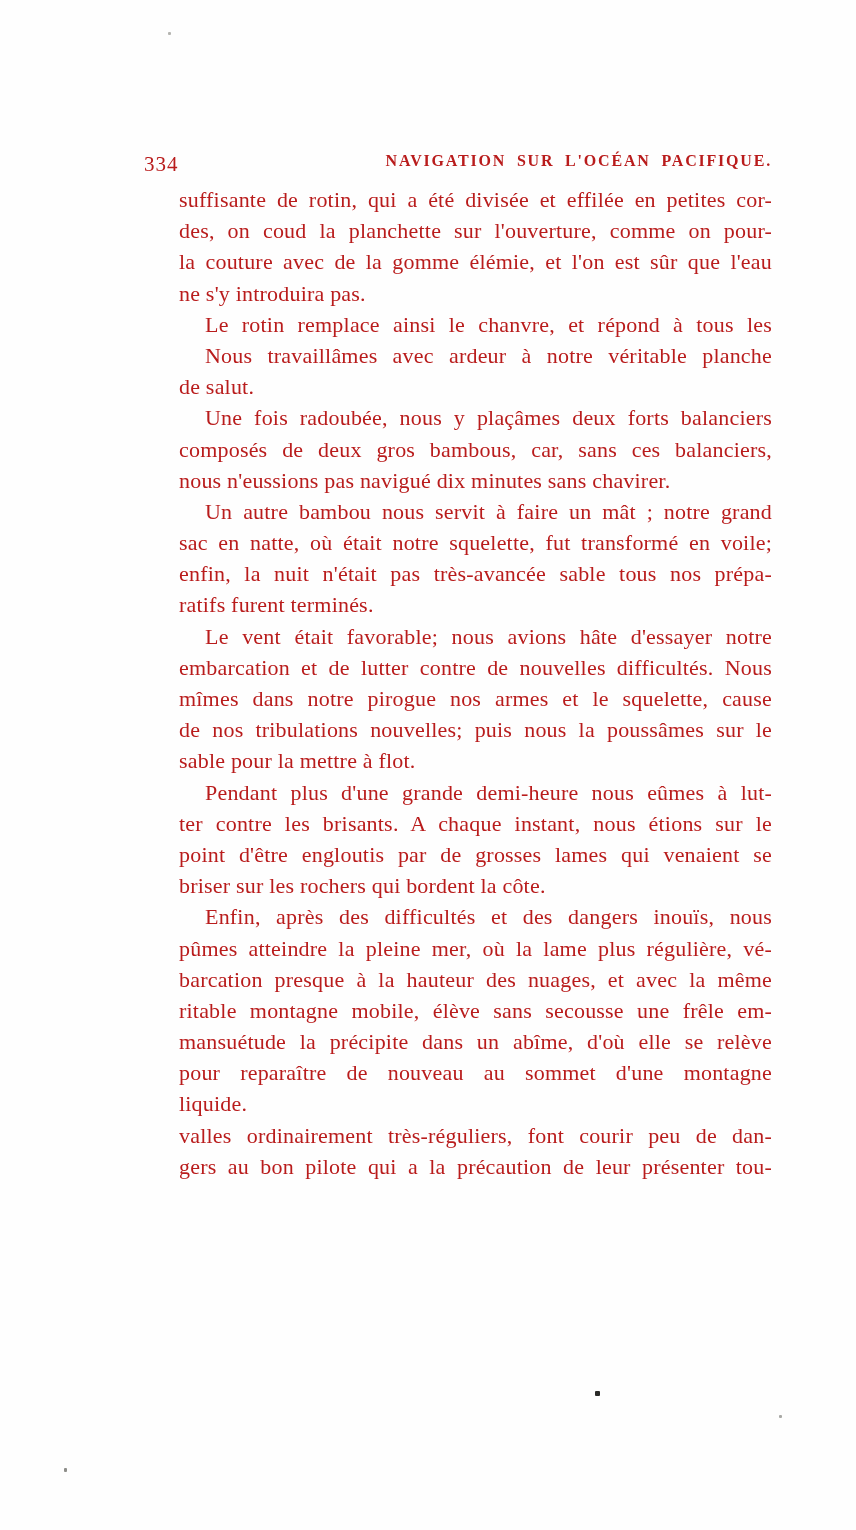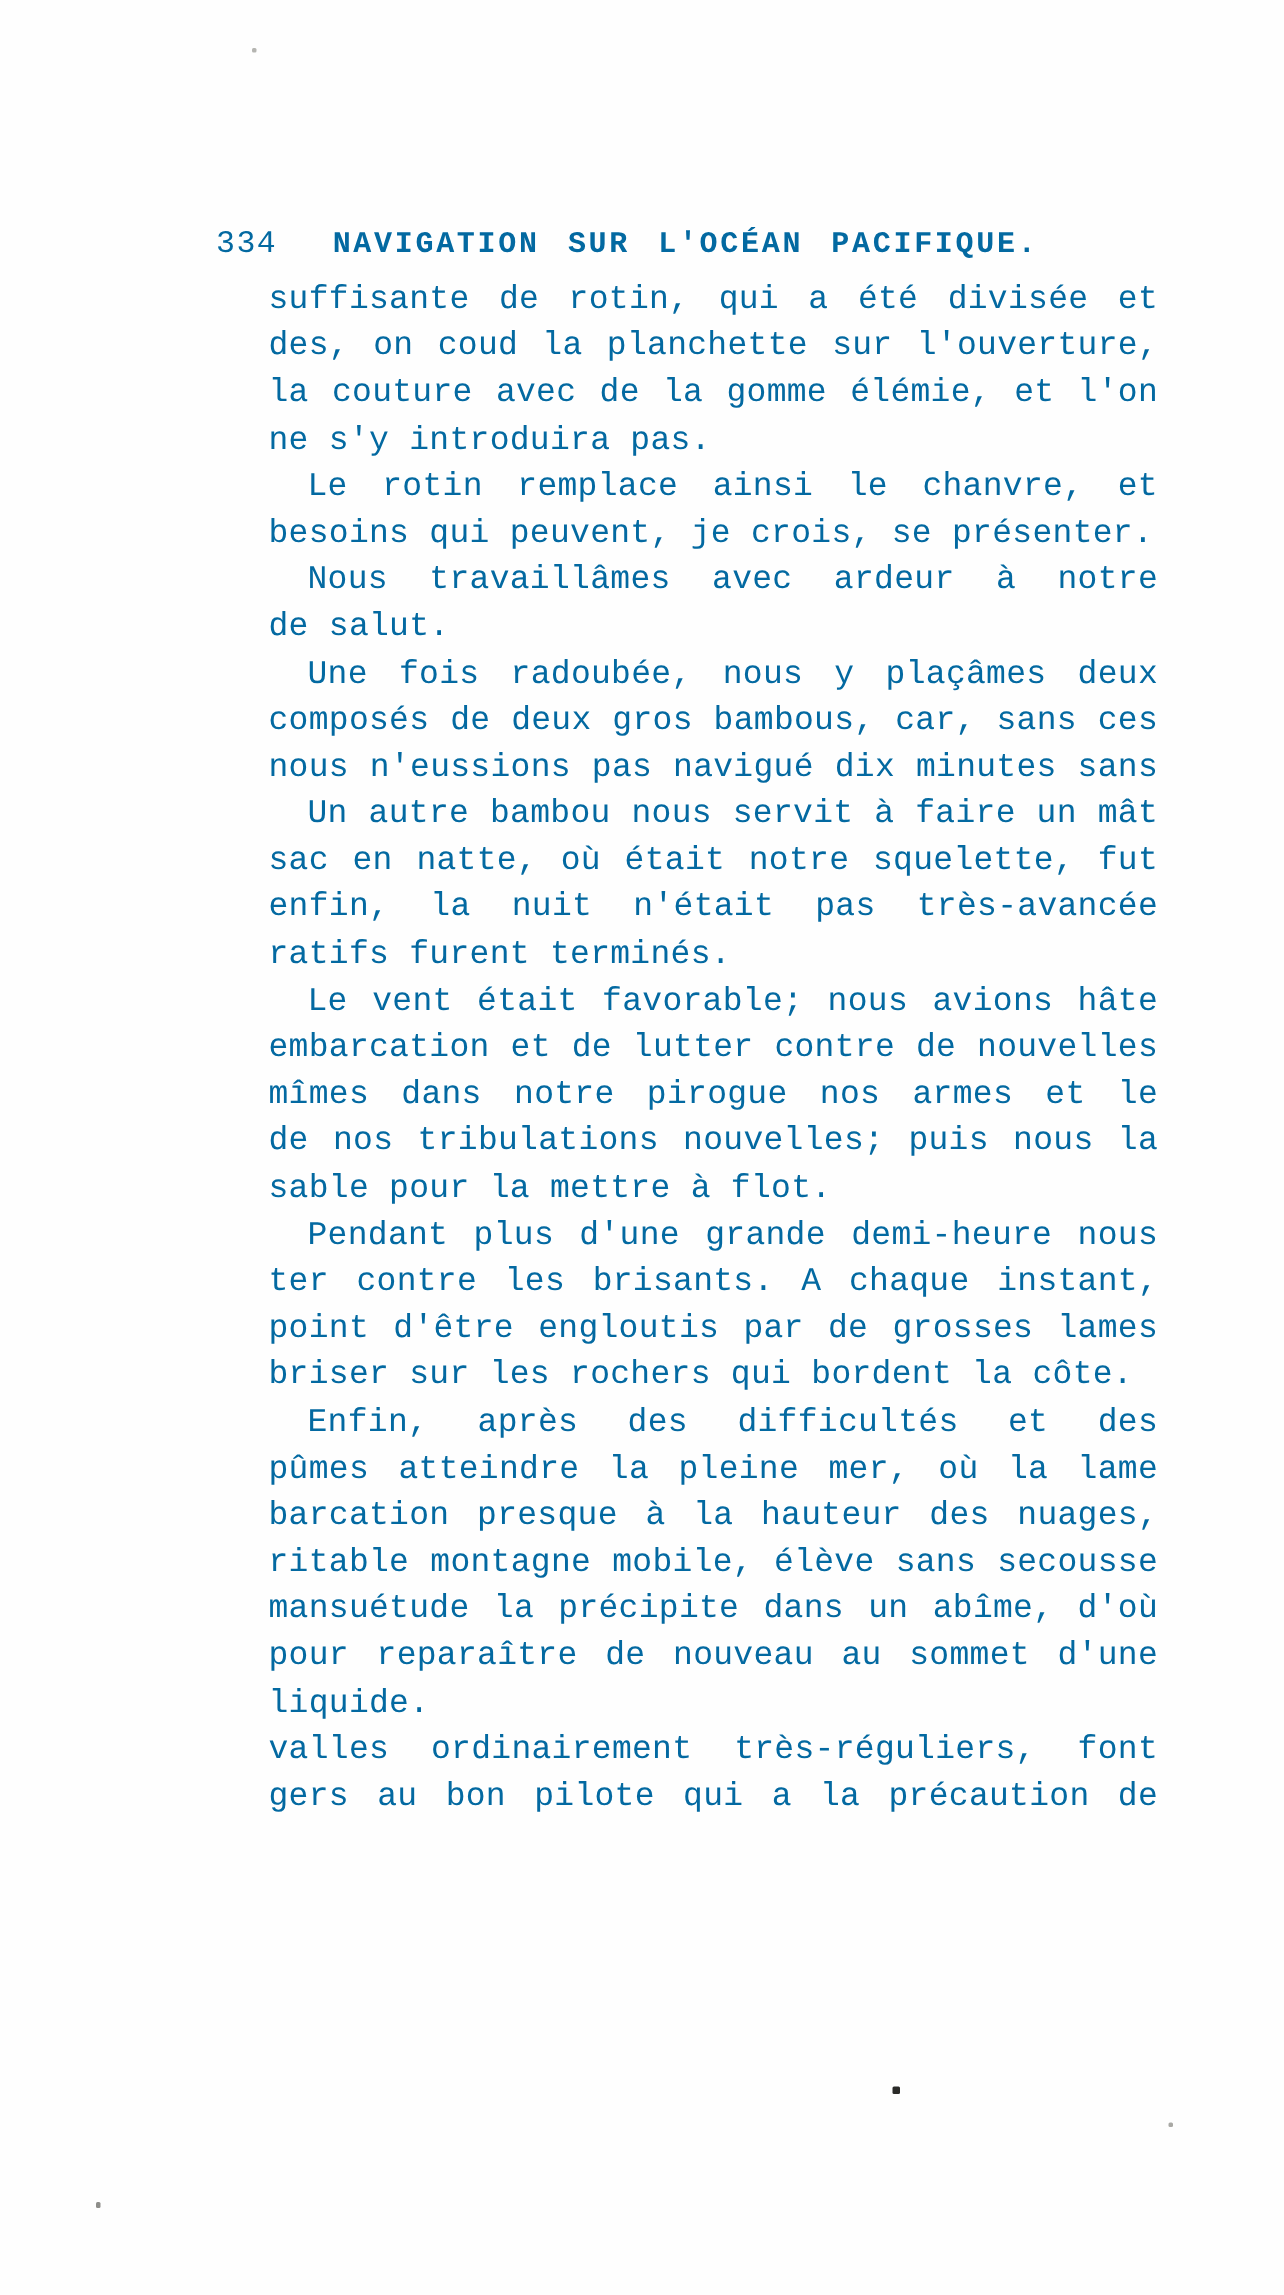--- a/index.html
+++ b/index.html
@@ -13,8 +13,8 @@
     height: 1530px;
     background: #fefefe;
     overflow: hidden;
-    font-family: Liberation Mono, monospace;
-    color: #0369a1;
+    font-family: Liberation Serif, serif;
+    color: #b91c1c;
   }
   .running-head {
     position: absolute;

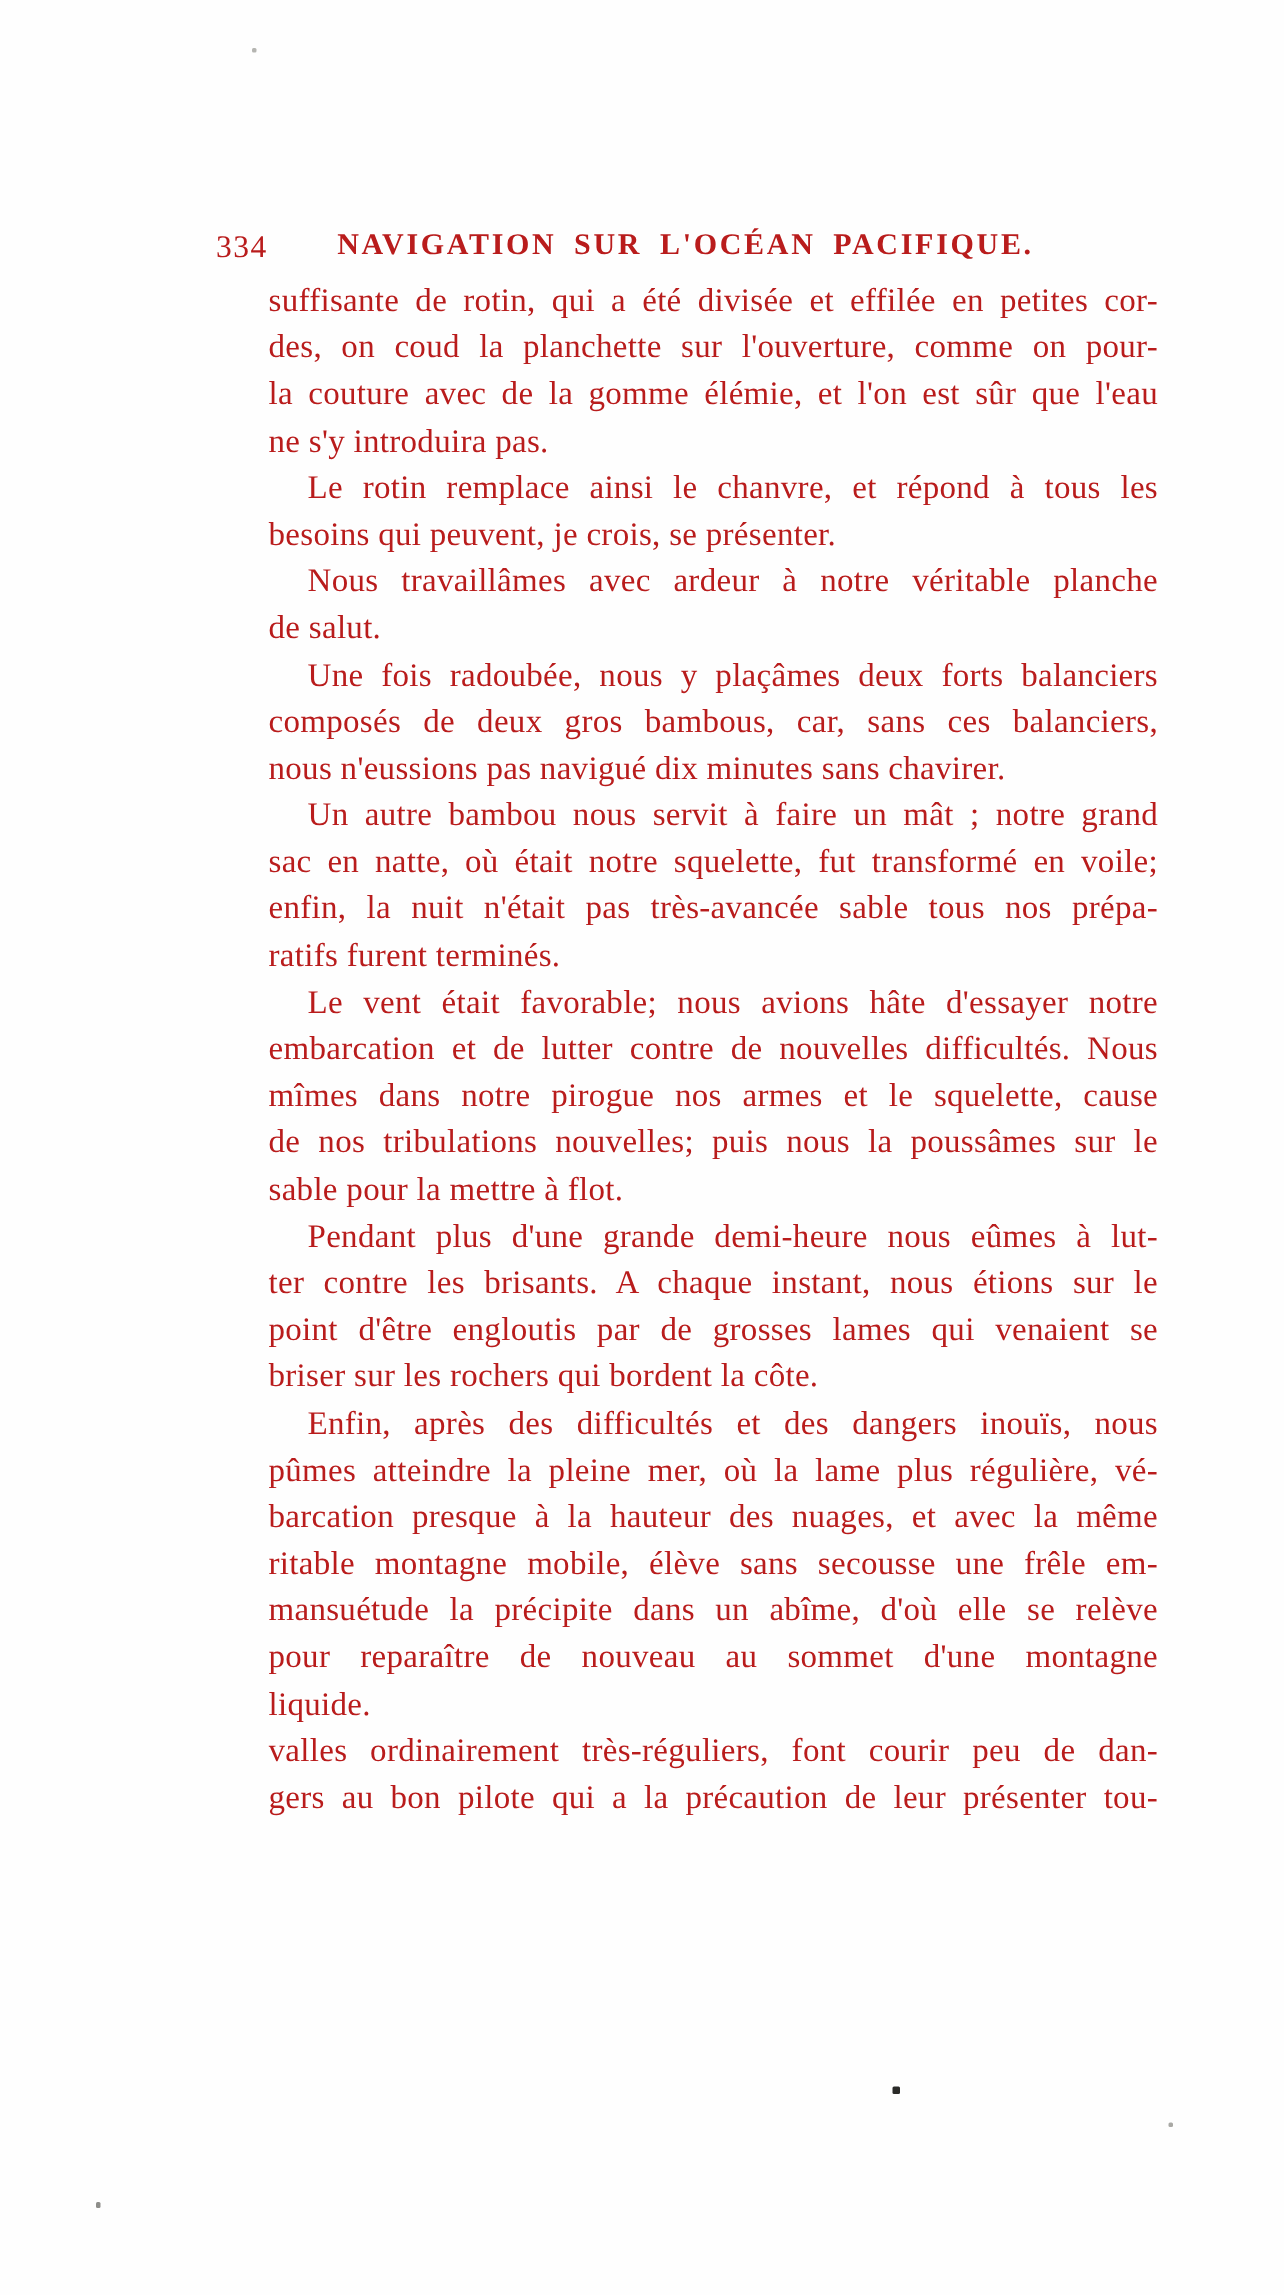--- a/index.html
+++ b/index.html
@@ -31,8 +31,8 @@
     letter-spacing: 1px;
   }
   .head-title {
-    text-align: center;
-    font-size: 20px;
+    text-align: right;
+    font-size: 16px;
     font-weight: 700;
     letter-spacing: 1.8px;
     word-spacing: 5px;

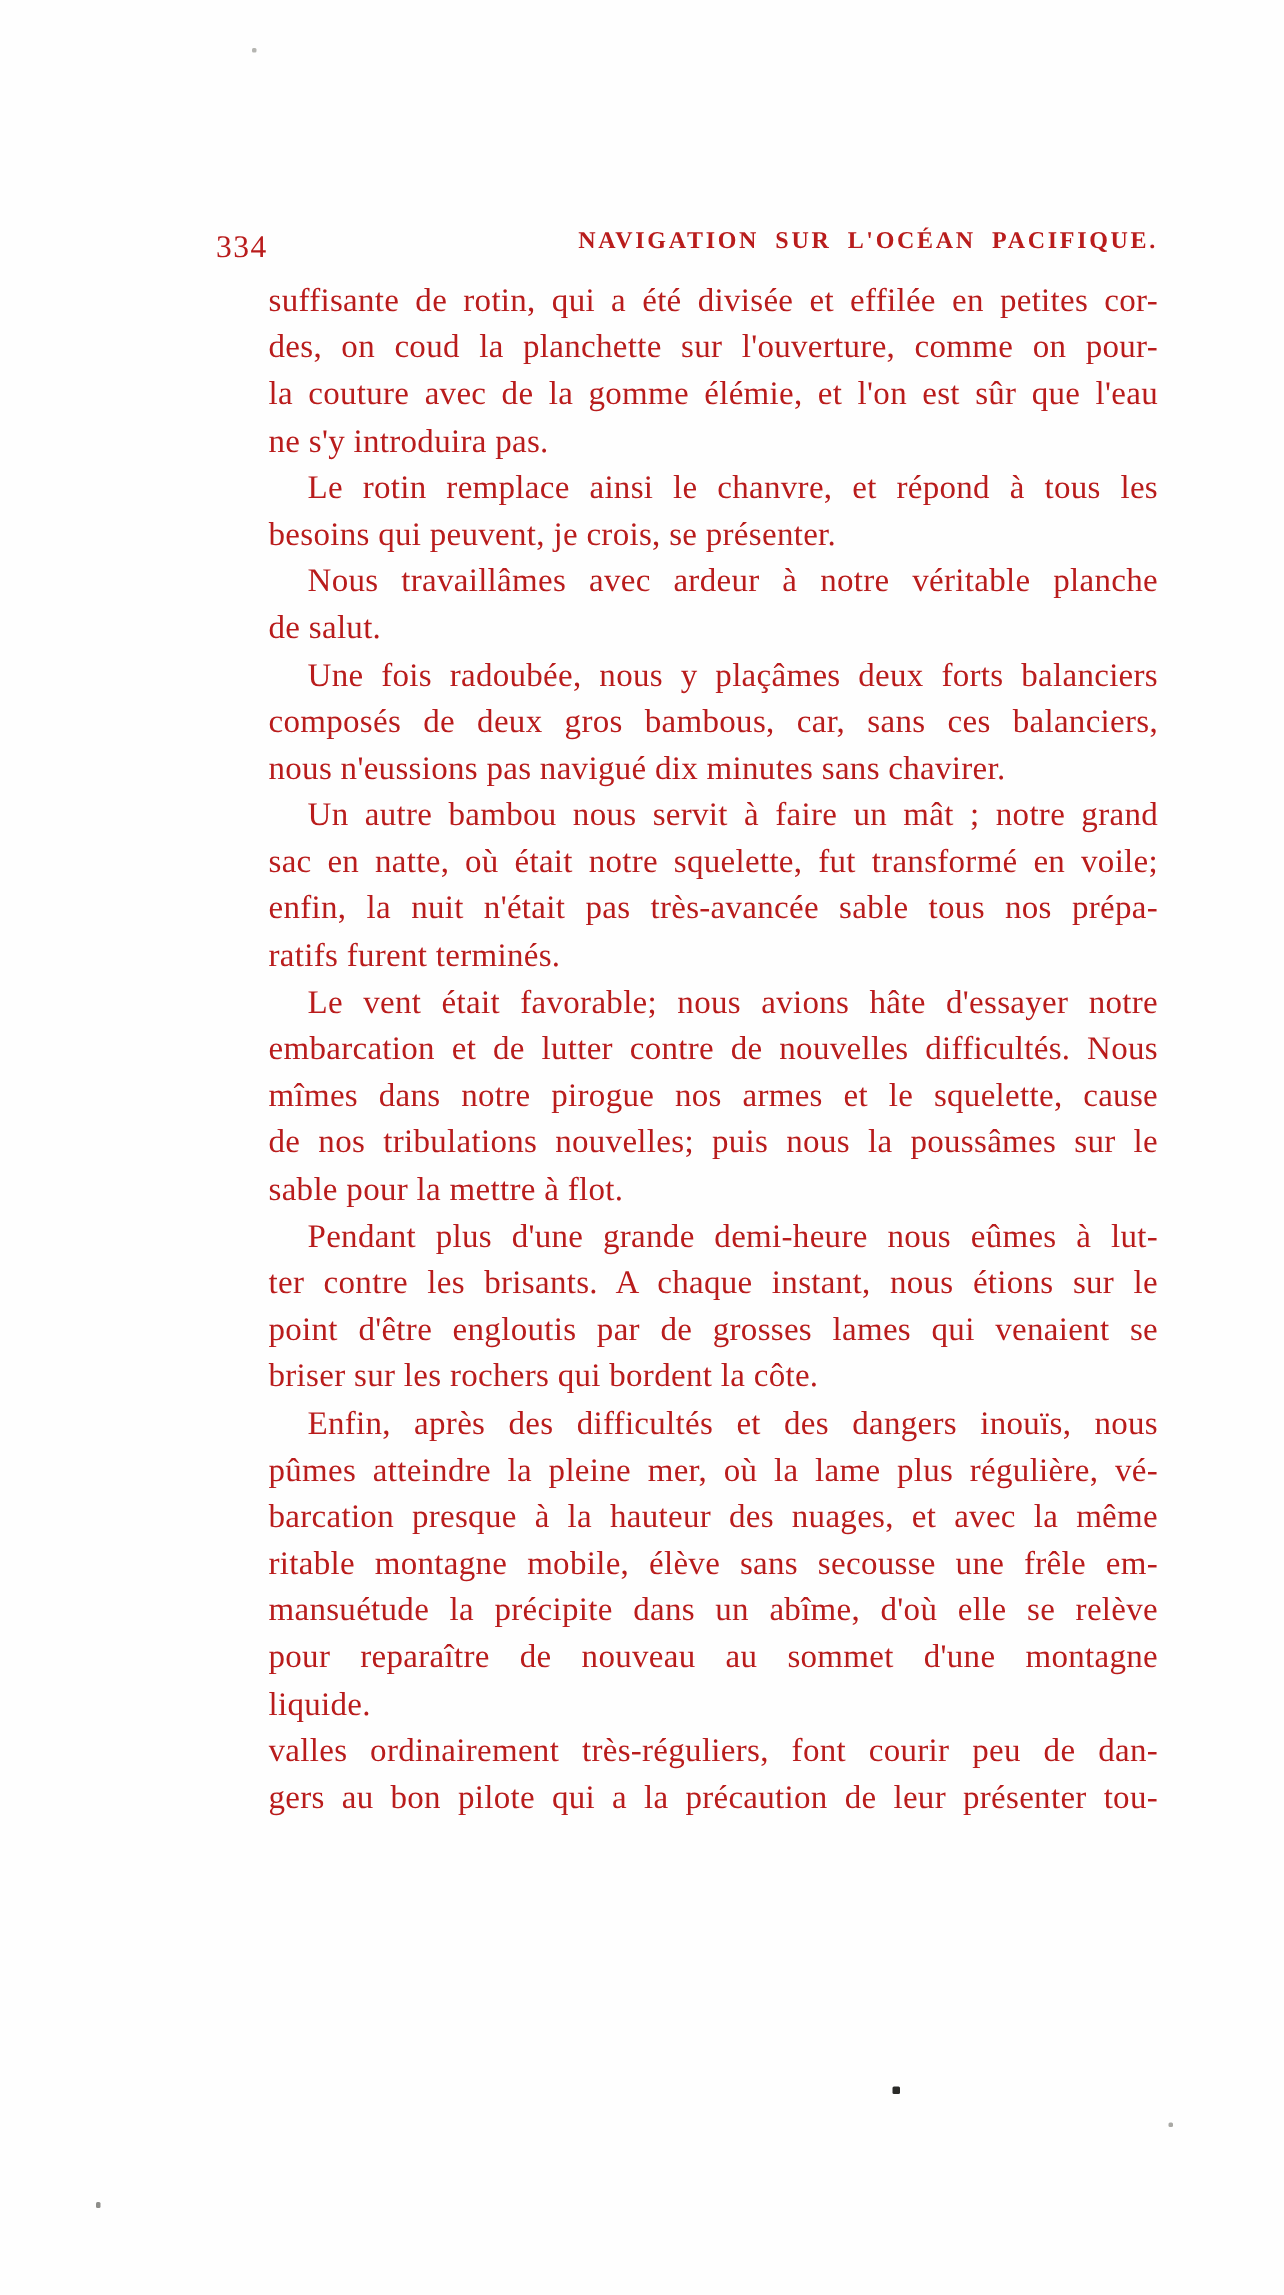--- a/index.html
+++ b/index.html
@@ -86,7 +86,6 @@
       <div class="line">la couture avec de la gomme élémie, et l'on est sûr que l'eau</div>
       <div class="line para-end">ne s'y introduira pas.</div>
       <div class="line indent">Le rotin remplace ainsi le chanvre, et répond à tous les</div>
-      <div class="line para-end">besoins qui peuvent, je crois, se présenter.</div>
       <div class="line indent">Nous travaillâmes avec ardeur à notre véritable planche</div>
       <div class="line para-end">de salut.</div>
       <div class="line indent">Une fois radoubée, nous y plaçâmes deux forts balanciers</div>

